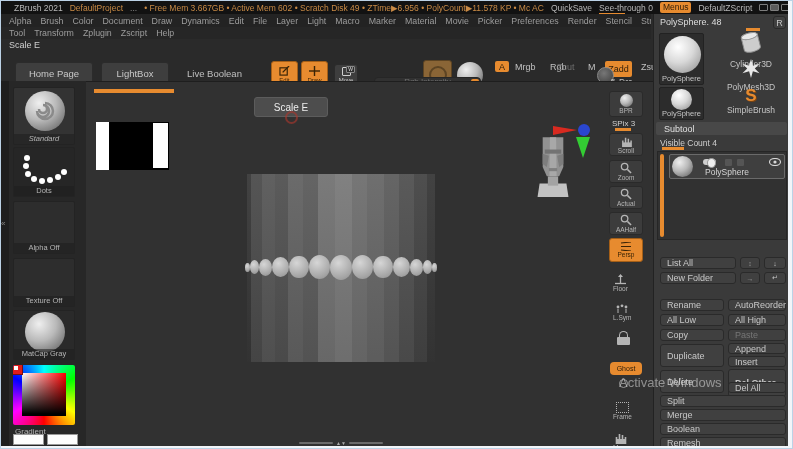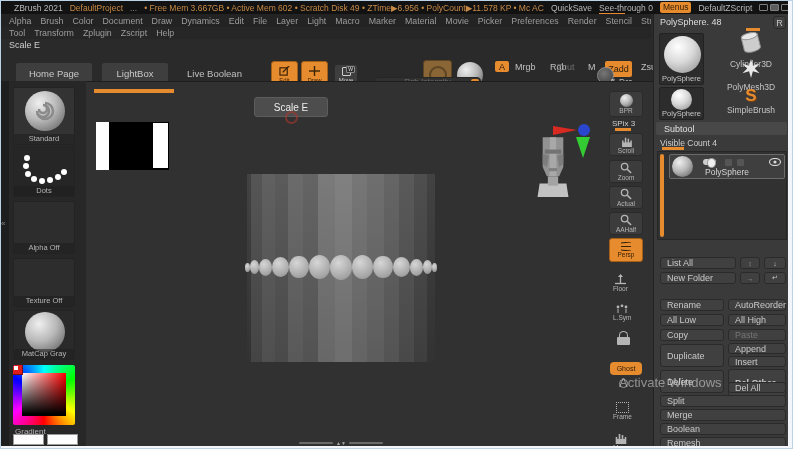--- a/index.html
+++ b/index.html
@@ -198,7 +198,7 @@
     <span style="position:absolute;left:0px;top:138px;color:#8a8a8a;font-size:8px;">«</span>
   </div>
   <div class="abs sidebar">
-    <div class="traytile" style="top:6px;height:58px;">
+    <div class="traytile" style="top:6px;height:58px;font-style:italic;">
       <div class="sphere" style="position:absolute;left:11px;top:3px;width:40px;height:40px;"></div>
       <svg style="position:absolute;left:18px;top:10px;" width="26" height="26" viewBox="0 0 26 26">
             <path d="M13,5 a8,8 0 1 1 -8,8 a6,6 0 1 0 6,-6 a4,4 0 1 1 -4,4" fill="none" stroke="#8a8a8a" stroke-width="2.5"></path>

